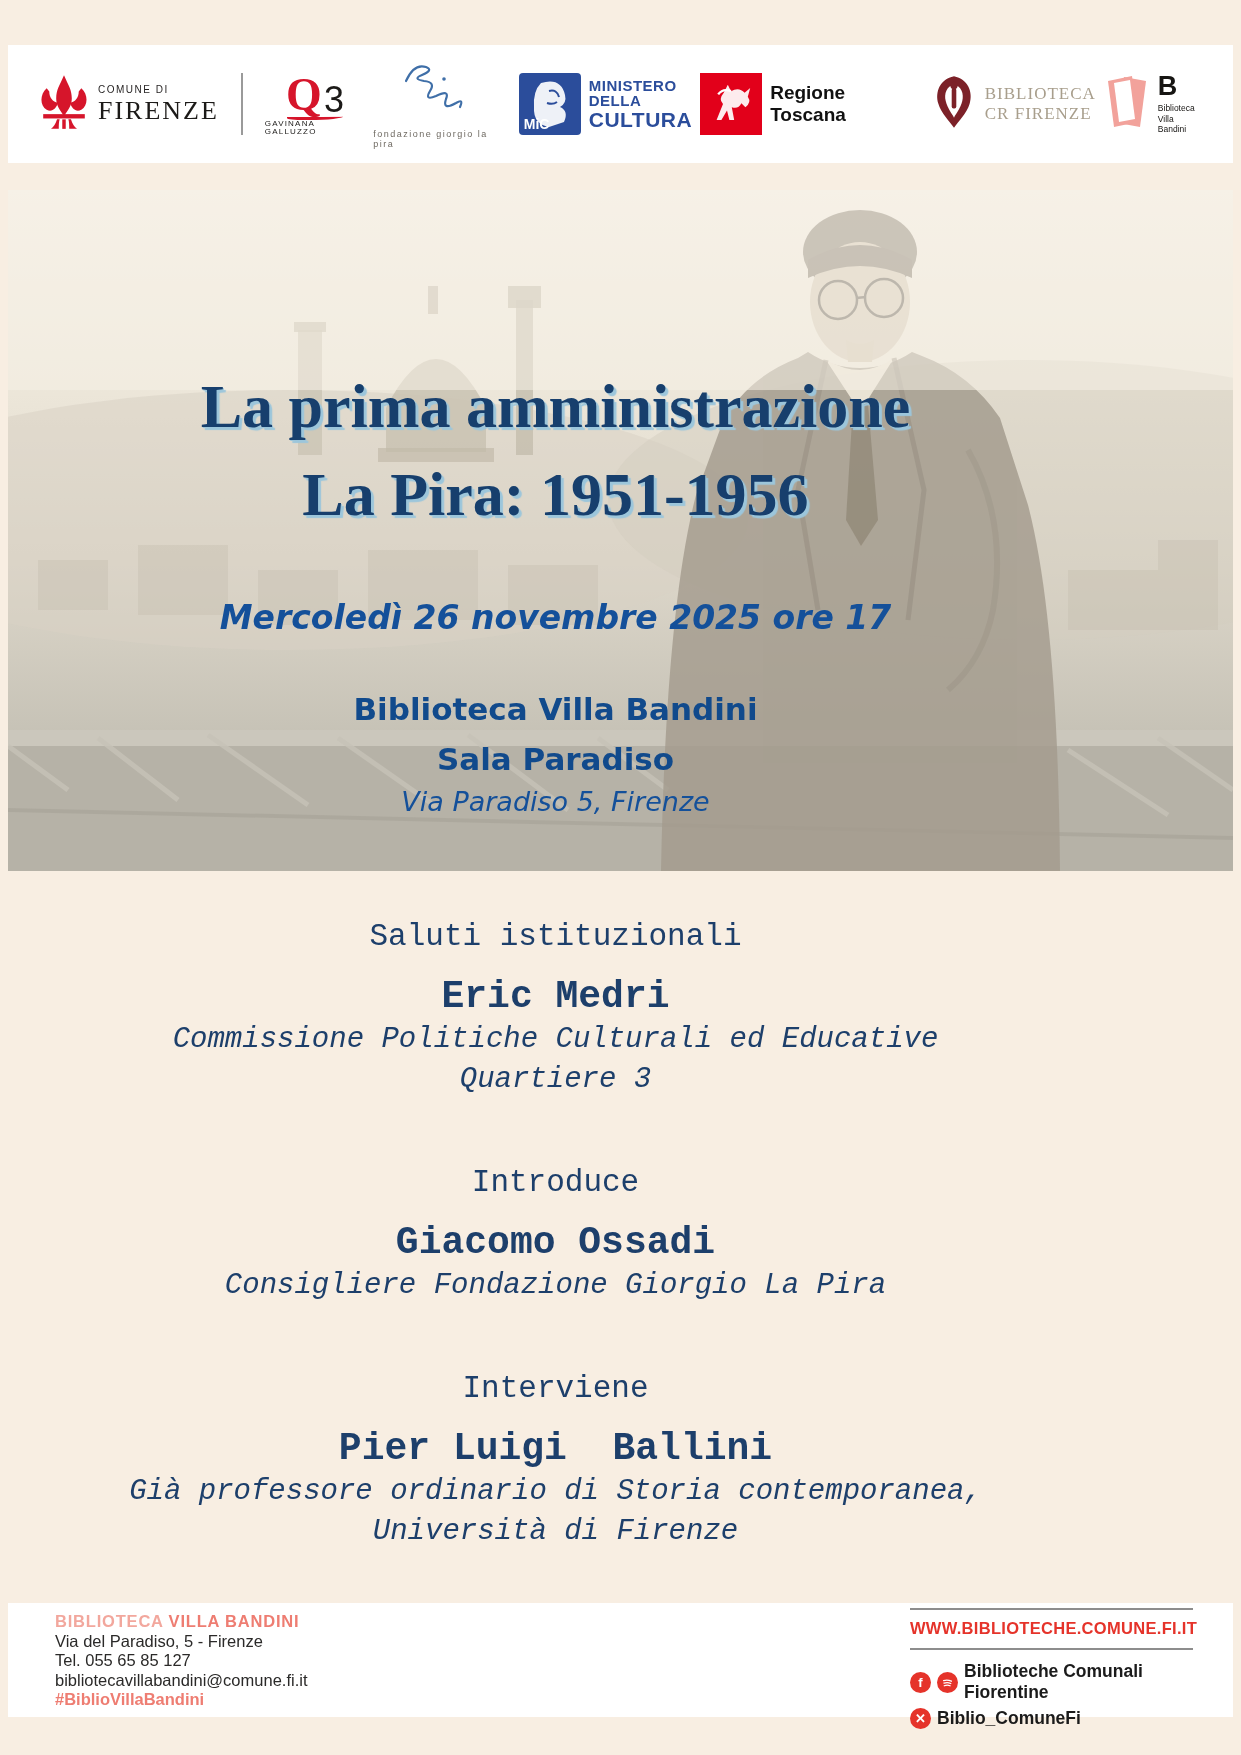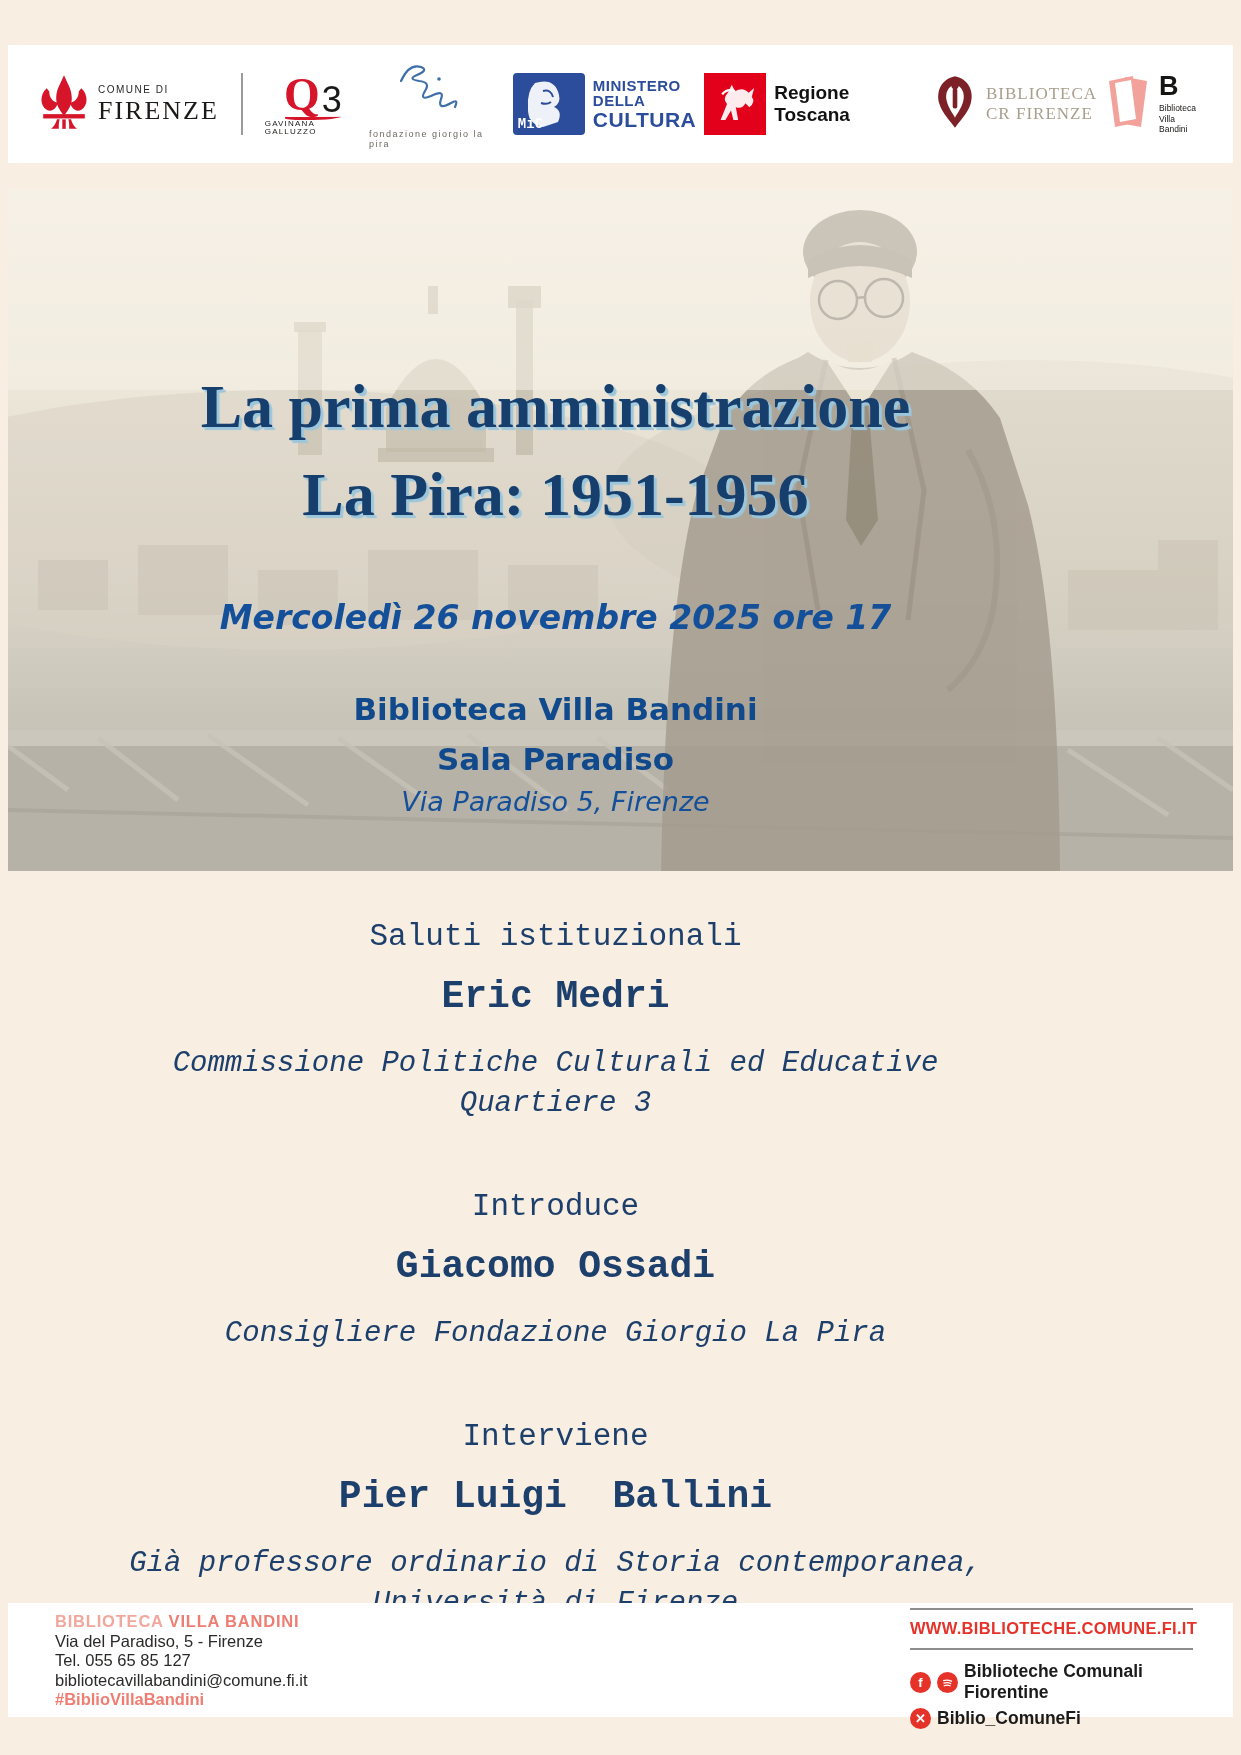--- a/index.html
+++ b/index.html
@@ -27,7 +27,7 @@
   .lapira { display:flex; flex-direction:column; align-items:center; }
   .lapira-cap { font-size:9px; letter-spacing:1.5px; color:#6f6a62; margin-top:2px; }
 
-  .mic-box { width:72px; height:62px; background:#2b4d9b; border-radius:4px; position:relative; flex:0 0 auto;font-family:Liberation Mono, monospace; }
+  .mic-box { width:62px; height:62px; background:#2b4d9b; border-radius:4px; position:relative; flex:0 0 auto; }
   .mic-box .mic-label { position:absolute; left:5px; bottom:3px; color:#fff; font-weight:bold; font-size:14px; }
   .mic-text { display:flex; flex-direction:column; color:#2b4d9b; font-weight:bold; line-height:1.02; }
   .mic-text .l1,.mic-text .l2 { font-size:15px; letter-spacing:.5px; }

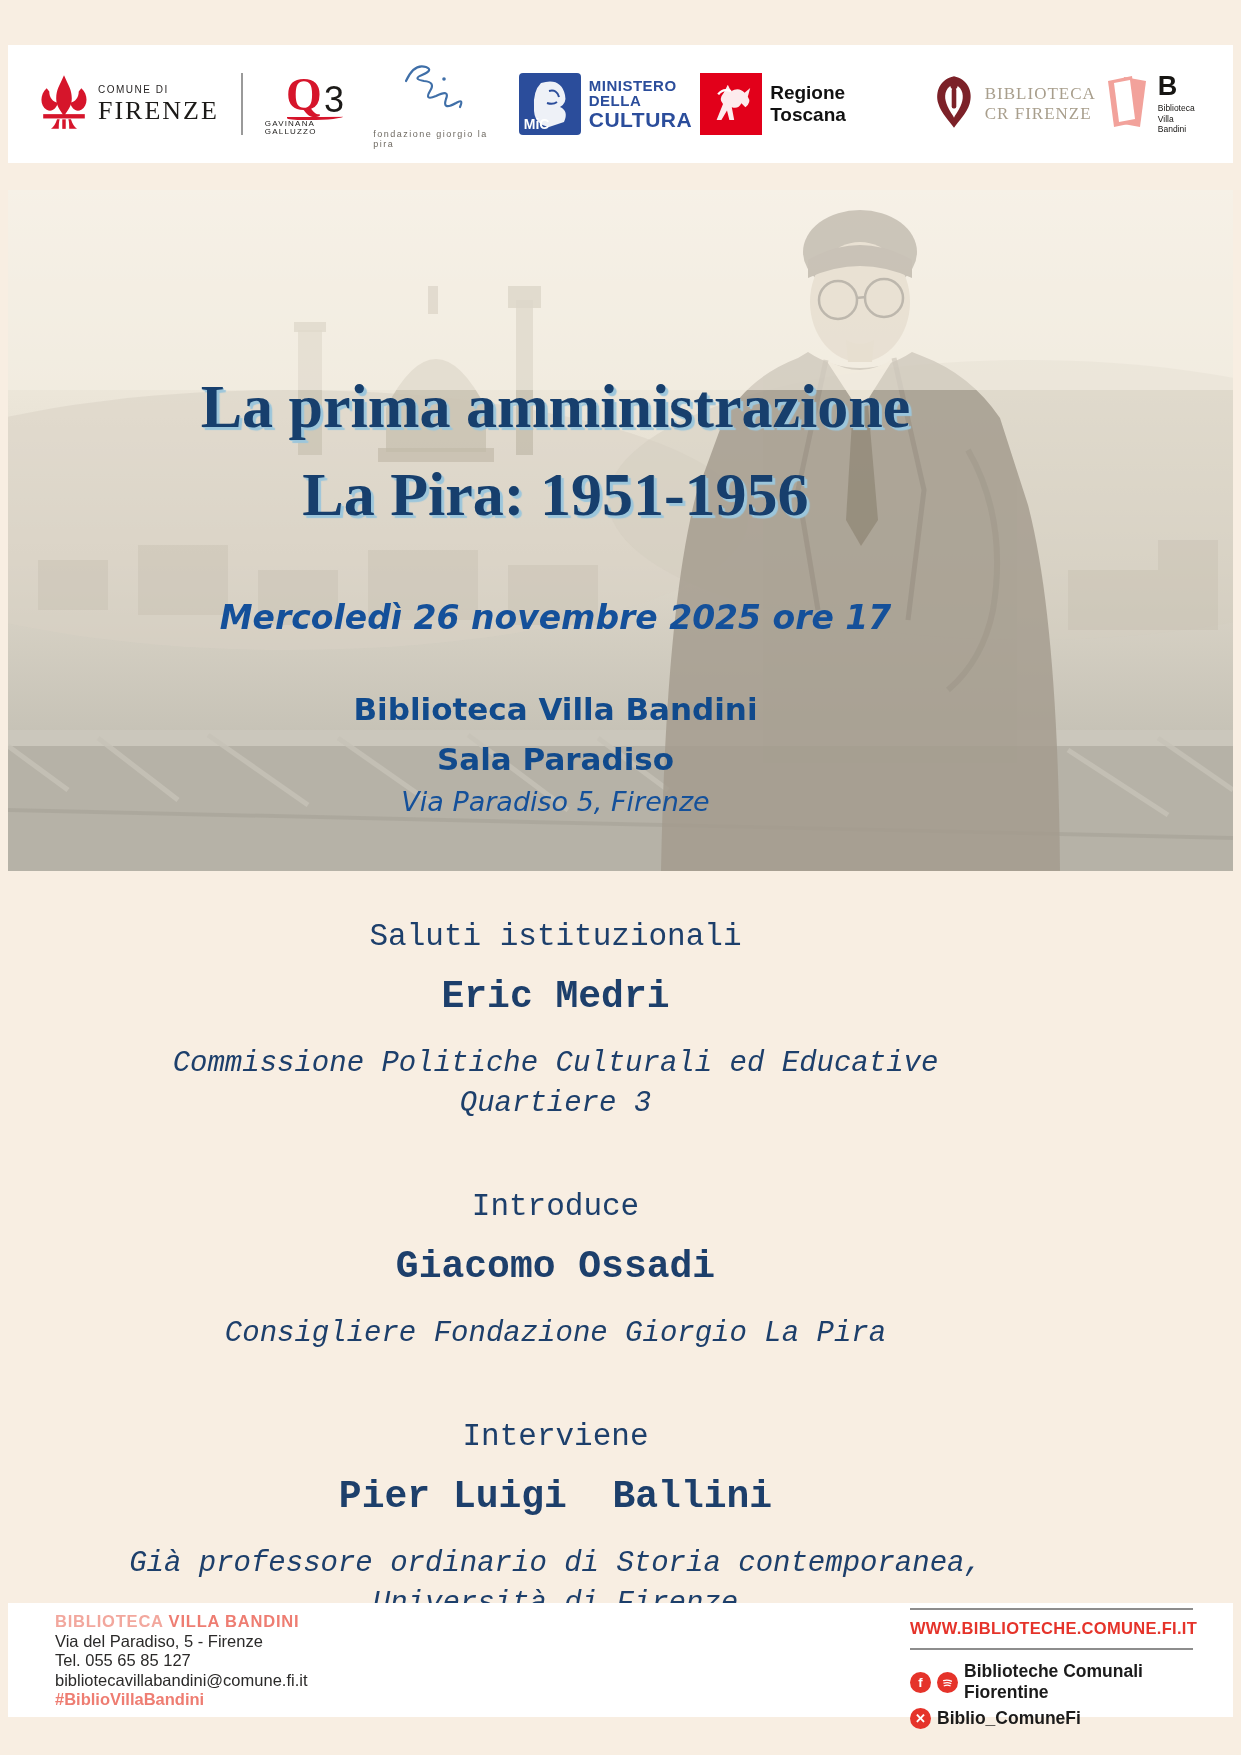--- a/index.html
+++ b/index.html
@@ -65,7 +65,7 @@
   .sec { margin-bottom:64px; }
   .sec-heading { font-size:31px; line-height:38px; font-weight:normal; }
   .sec-name { font-size:38px; line-height:46px; font-weight:bold; margin-top:18px; white-space:pre-wrap; }
-  .sec-role { font-size:29px; line-height:40px; font-style:italic; margin-top:24px; }
+  .sec-role { font-size:29px; line-height:40px; font-style:italic; margin-top:0; }
 
   
   .footer { position:absolute; left:8px; right:8px; top:1603px; height:114px; background:#ffffff; }

